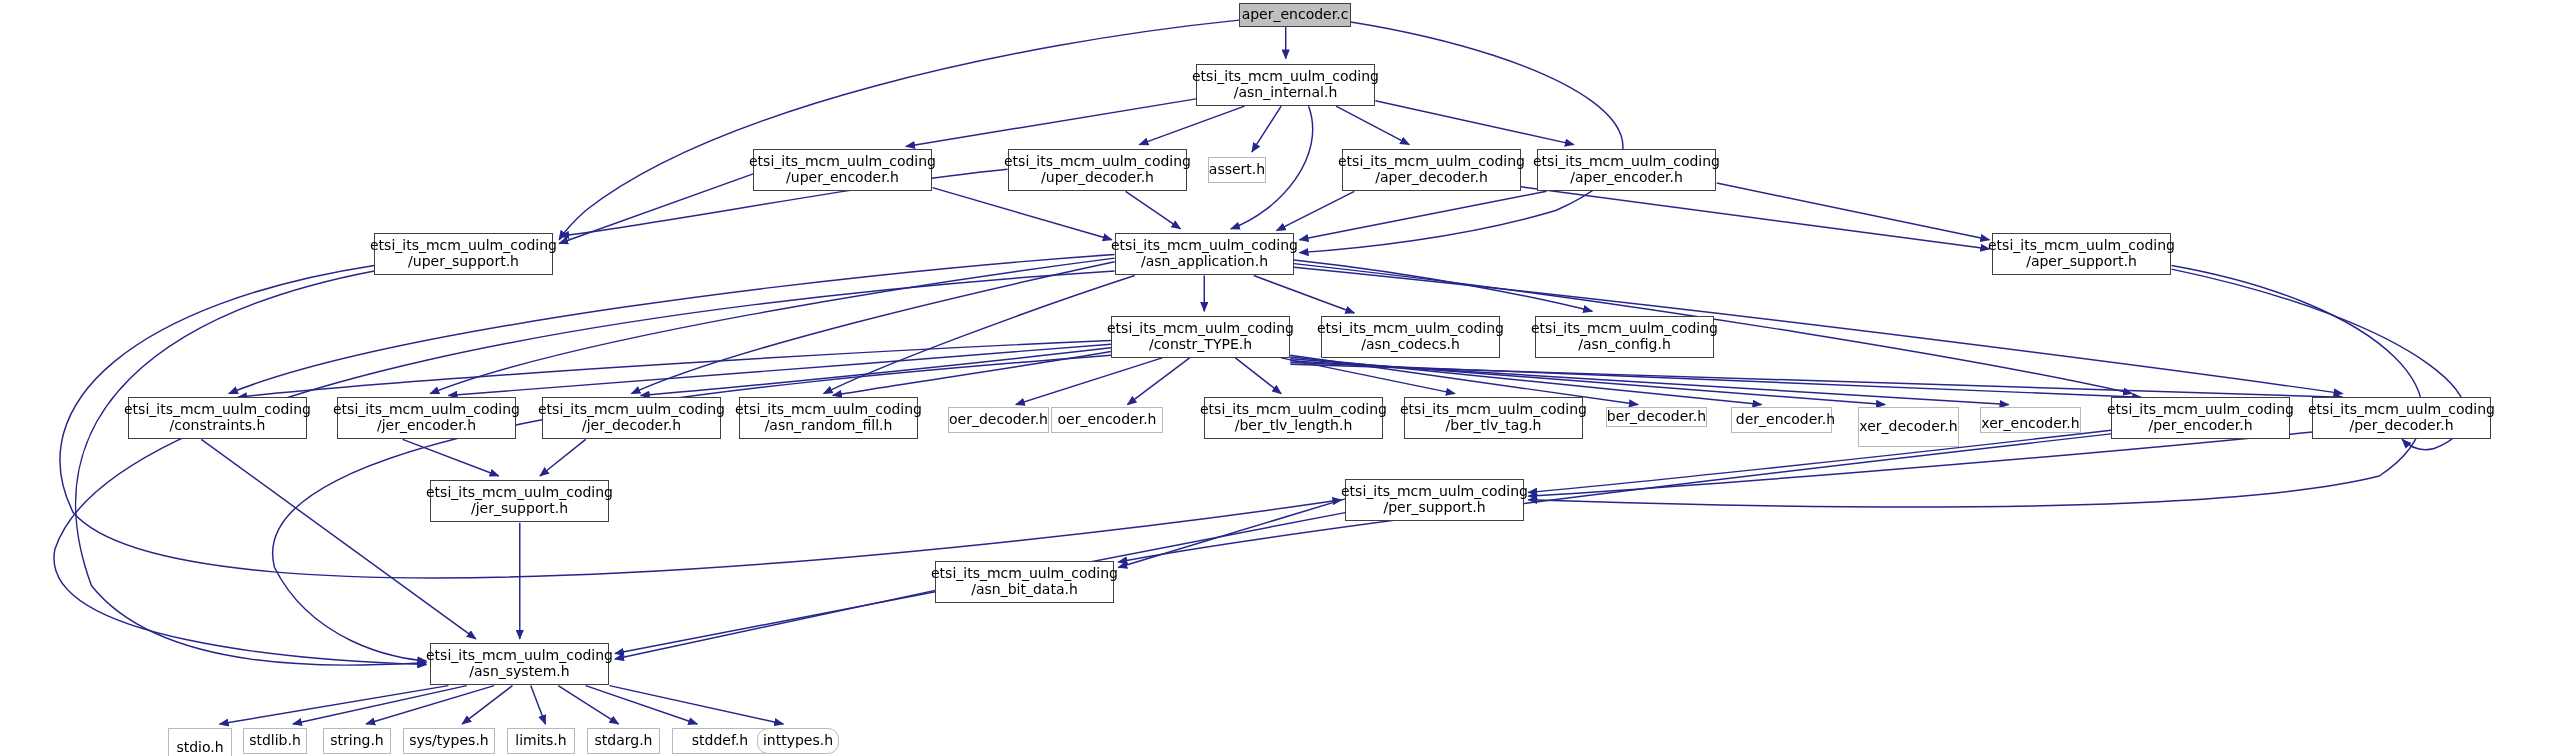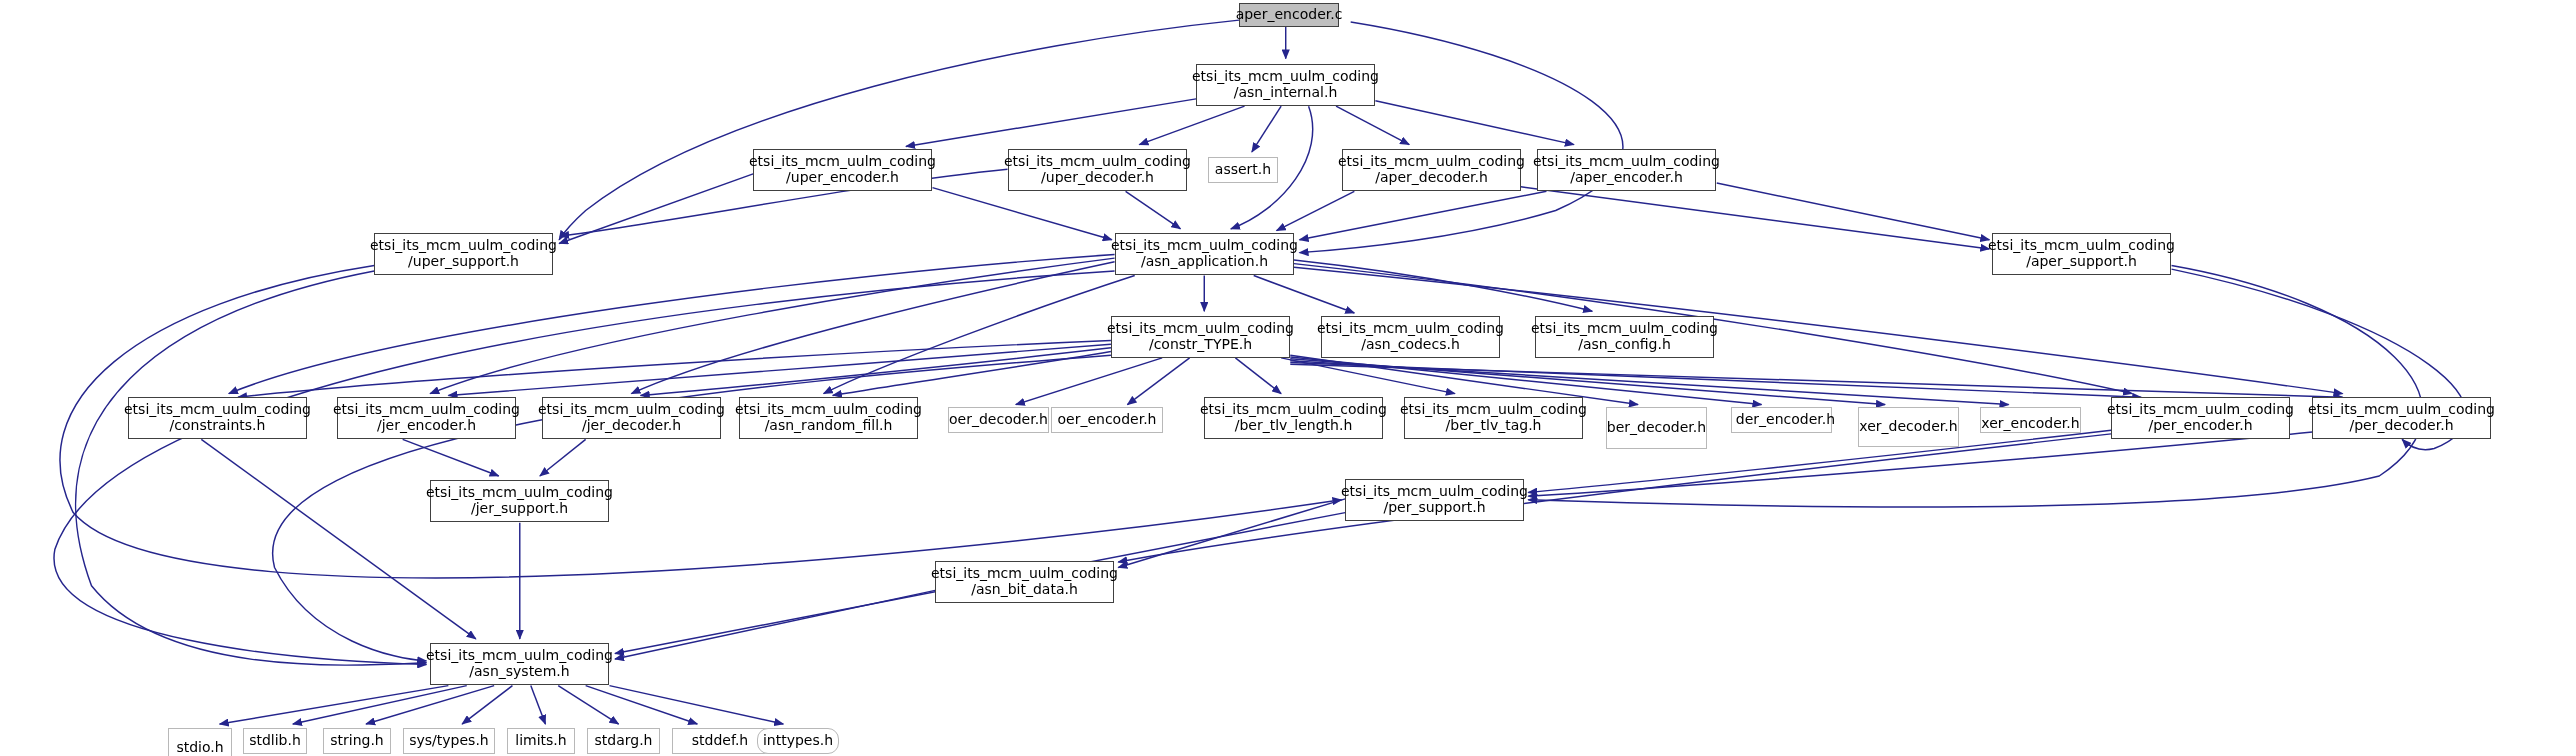--- a/index.html
+++ b/index.html
@@ -92,7 +92,7 @@
       </g>
   </svg>
   <div id="node-layer">
-      <div class="node root" style="left: 1239px; top: 2.7px; width: 100px; height: 24px;"><div><span>aper_encoder.c</span></div></div>
+      <div class="node root" style="left: 1239px; top: 2.7px; width: 112px; height: 24px;"><div><span>aper_encoder.c</span></div></div>
       <div class="node strong" style="left: 1196px; top: 64px; width: 179px; height: 42px;"><div><span>etsi_its_mcm_uulm_coding</span><span>/asn_internal.h</span></div></div>
       <div class="node strong" style="left: 753px; top: 149px; width: 179px; height: 42px;"><div><span>etsi_its_mcm_uulm_coding</span><span>/uper_encoder.h</span></div></div>
       <div class="node strong" style="left: 1008px; top: 149px; width: 179px; height: 42px;"><div><span>etsi_its_mcm_uulm_coding</span><span>/uper_decoder.h</span></div></div>

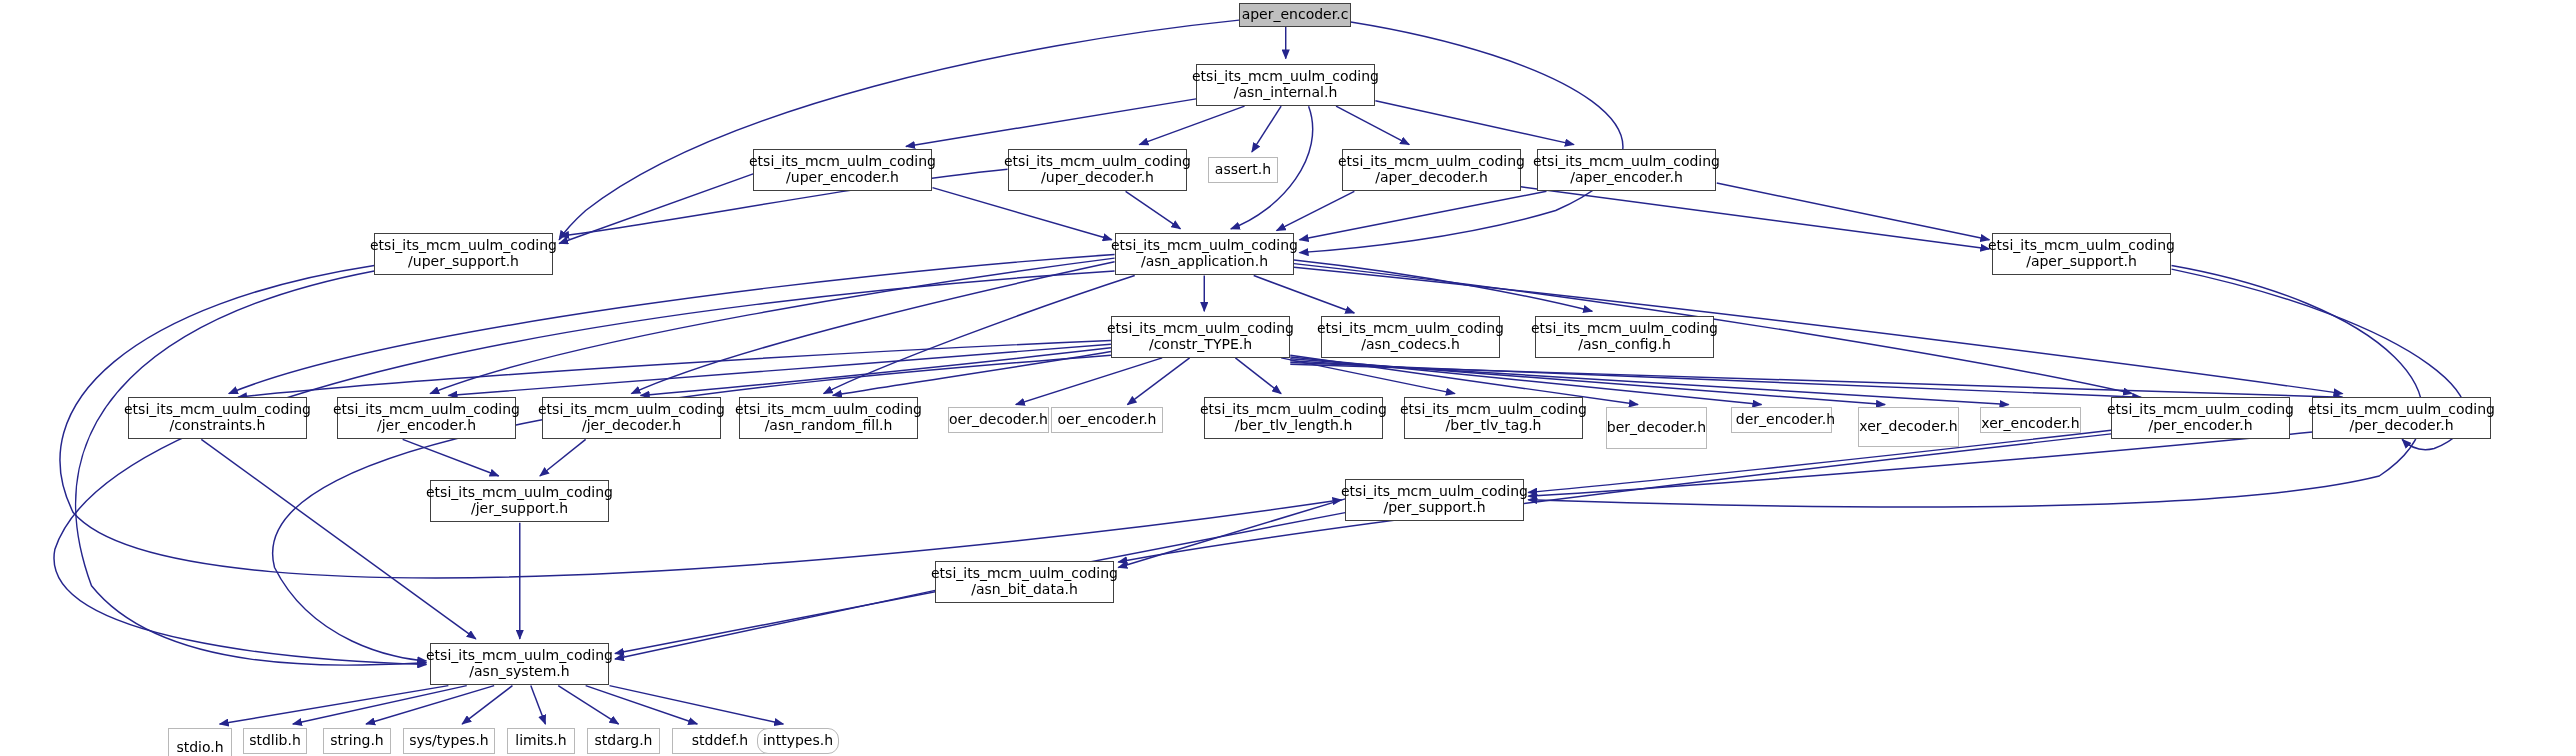--- a/index.html
+++ b/index.html
@@ -96,7 +96,7 @@
       <div class="node strong" style="left: 1196px; top: 64px; width: 179px; height: 42px;"><div><span>etsi_its_mcm_uulm_coding</span><span>/asn_internal.h</span></div></div>
       <div class="node strong" style="left: 753px; top: 149px; width: 179px; height: 42px;"><div><span>etsi_its_mcm_uulm_coding</span><span>/uper_encoder.h</span></div></div>
       <div class="node strong" style="left: 1008px; top: 149px; width: 179px; height: 42px;"><div><span>etsi_its_mcm_uulm_coding</span><span>/uper_decoder.h</span></div></div>
-      <div class="node weak" style="left: 1208px; top: 157px; width: 70px; height: 26px;"><div><span>assert.h</span></div></div>
+      <div class="node weak" style="left: 1208px; top: 157px; width: 58px; height: 26px;"><div><span>assert.h</span></div></div>
       <div class="node strong" style="left: 1342px; top: 149px; width: 179px; height: 42px;"><div><span>etsi_its_mcm_uulm_coding</span><span>/aper_decoder.h</span></div></div>
       <div class="node strong" style="left: 1537px; top: 149px; width: 179px; height: 42px;"><div><span>etsi_its_mcm_uulm_coding</span><span>/aper_encoder.h</span></div></div>
       <div class="node strong" style="left: 374px; top: 233px; width: 179px; height: 42px;"><div><span>etsi_its_mcm_uulm_coding</span><span>/uper_support.h</span></div></div>

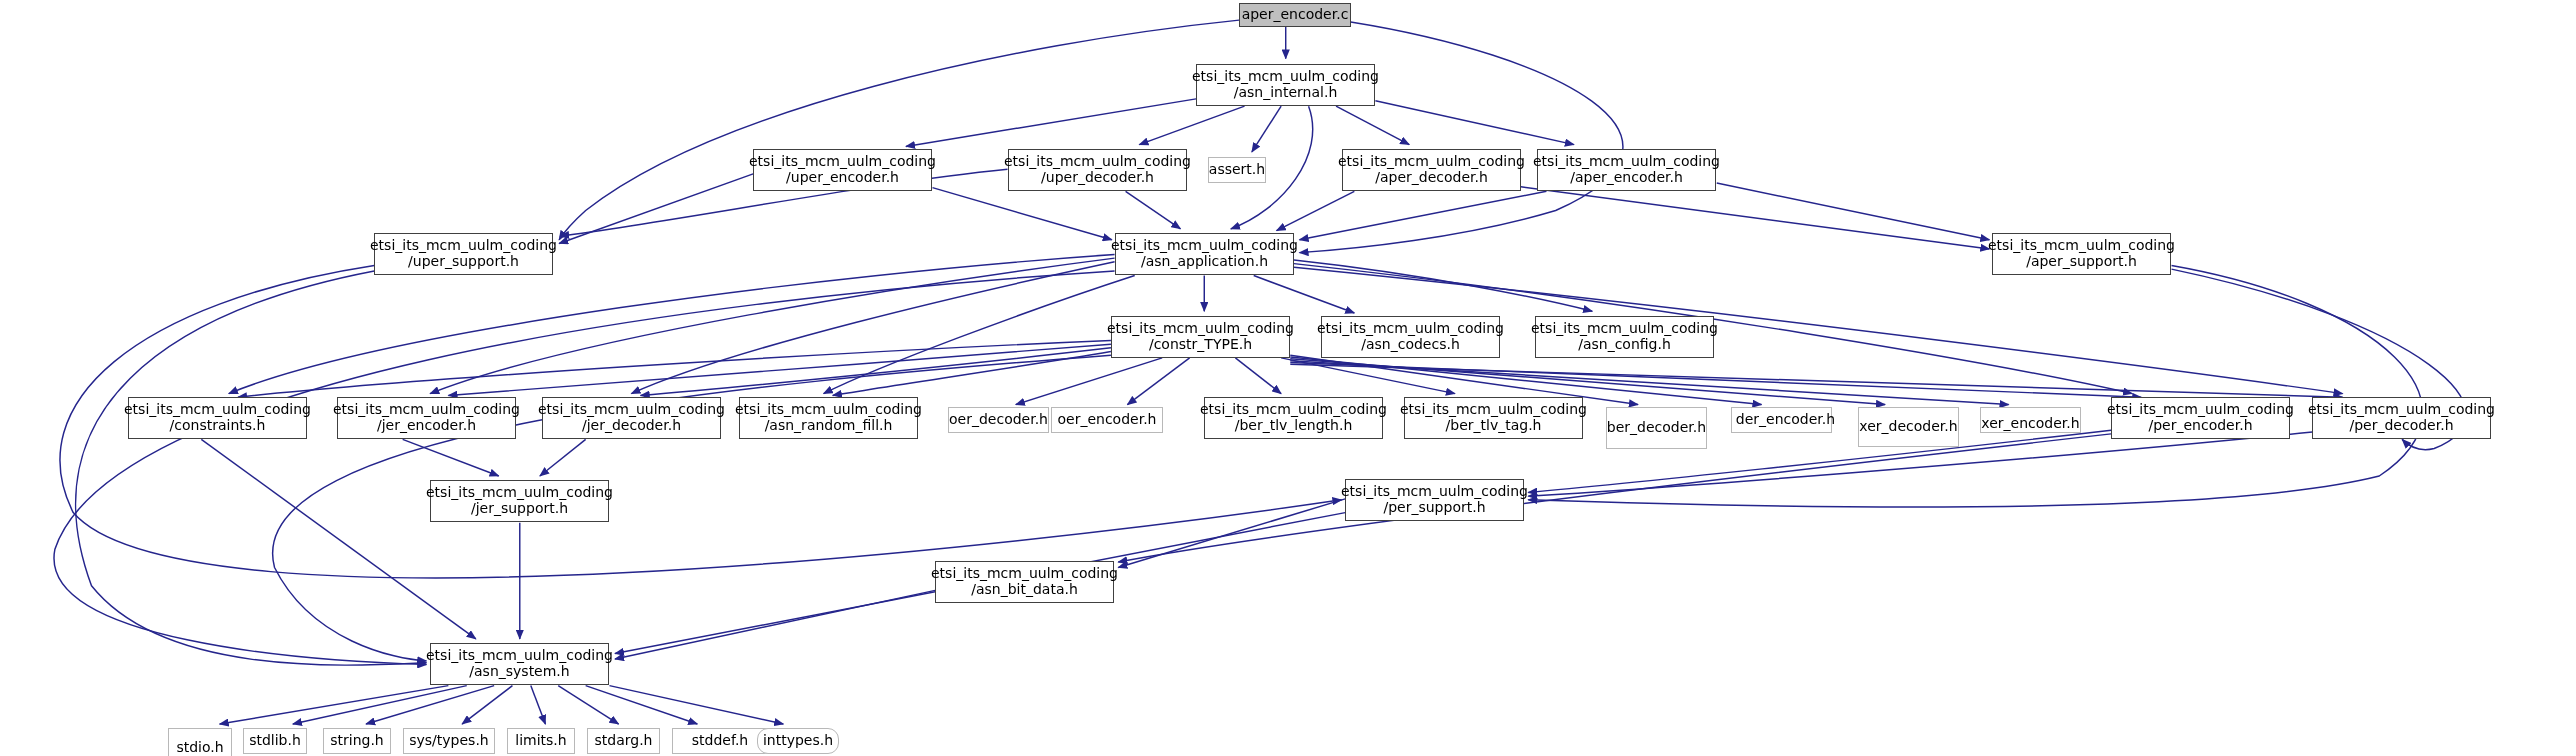--- a/index.html
+++ b/index.html
@@ -113,7 +113,7 @@
       <div class="node weak" style="left: 1051px; top: 407px; width: 112px; height: 26px;"><div><span>oer_encoder.h</span></div></div>
       <div class="node strong" style="left: 1204px; top: 397px; width: 179px; height: 42px;"><div><span>etsi_its_mcm_uulm_coding</span><span>/ber_tlv_length.h</span></div></div>
       <div class="node strong" style="left: 1404px; top: 397px; width: 179px; height: 42px;"><div><span>etsi_its_mcm_uulm_coding</span><span>/ber_tlv_tag.h</span></div></div>
-      <div class="node weak" style="left: 1606px; top: 407px; width: 101px; height: 42px;"><div><span>ber_decoder.h</span></div></div>
+      <div class="node weak" style="left: 1606px; top: 407px; width: 101px; height: 20px;"><div><span>ber_decoder.h</span></div></div>
       <div class="node weak" style="left: 1731px; top: 407px; width: 101px; height: 26px; padding-left: 8px;"><div><span>der_encoder.h</span></div></div>
       <div class="node weak" style="left: 1858px; top: 407px; width: 101px; height: 40px;"><div><span>xer_decoder.h</span></div></div>
       <div class="node weak" style="left: 1980px; top: 407px; width: 101px; height: 26px; align-items: flex-end;"><div><span>xer_encoder.h</span></div></div>

